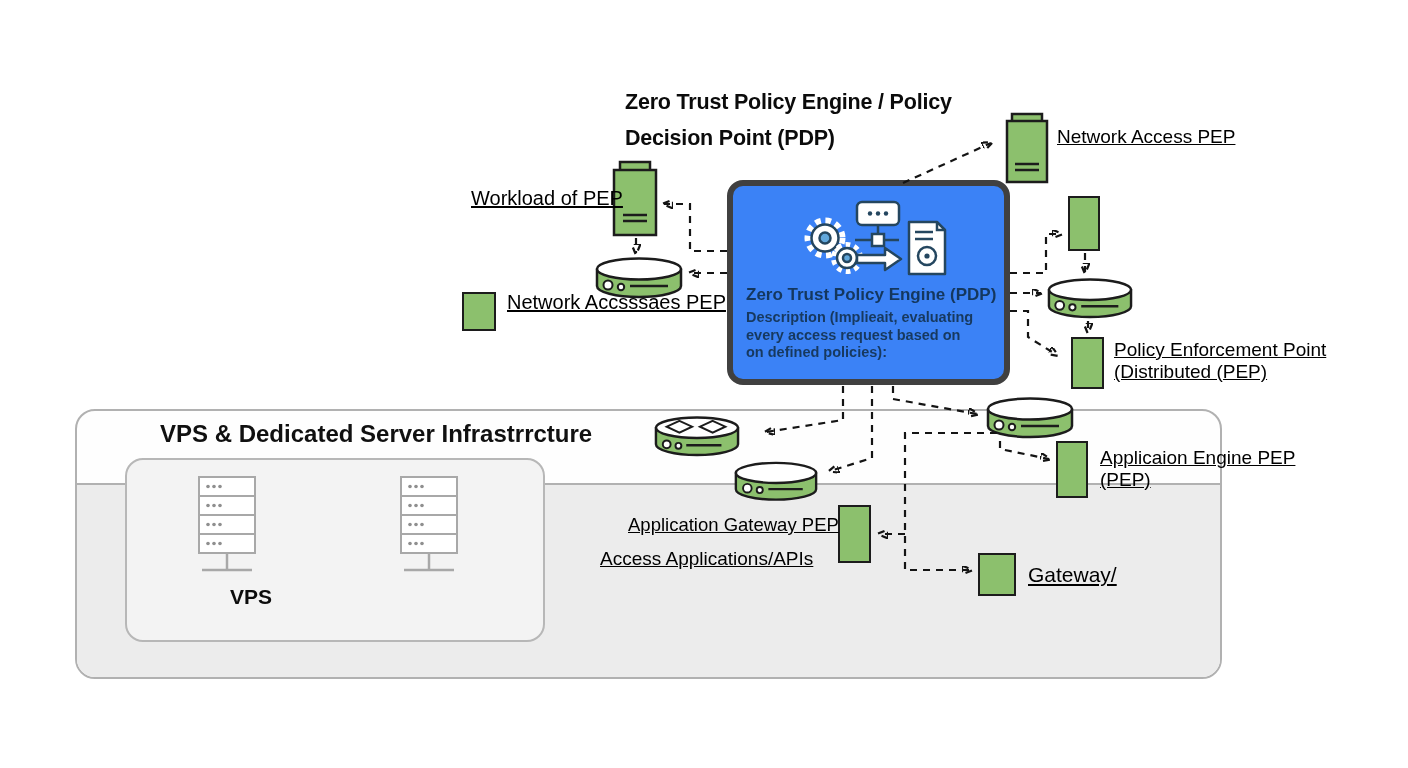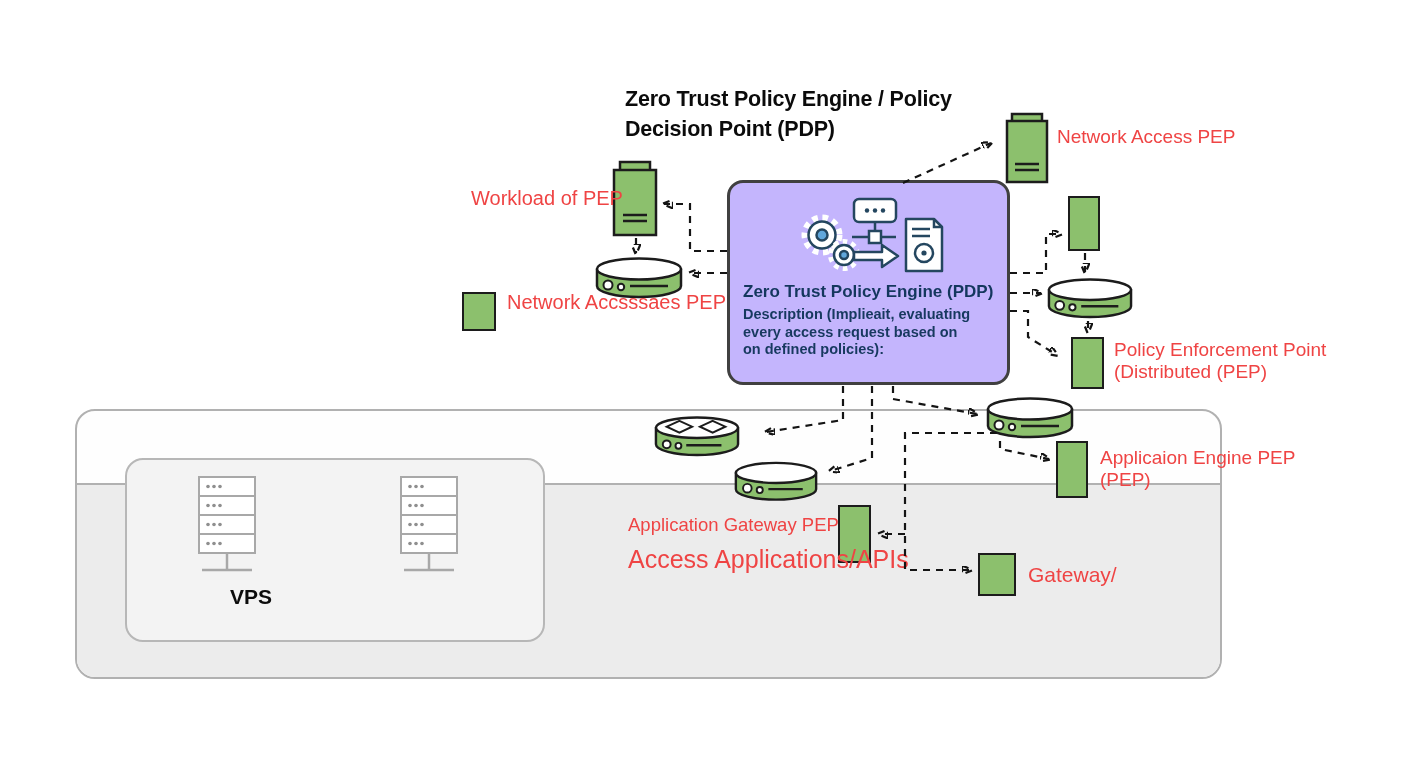--- a/index.html
+++ b/index.html
@@ -8,7 +8,7 @@
   .abs{position:absolute;}
   .ml{white-space:pre-line;}
   
-  .diagram-title{left:625px;top:84px;font-size:21.5px;font-weight:700;line-height:30px;
+  .diagram-title{left:625px;top:84px;font-size:21.5px;font-weight:700;line-height:36px;
                  letter-spacing:-0.2px;color:#0b0b0b;}
   
   .pdp-box{left:727px;top:180px;width:283px;height:205px;background:#c4b5fd;

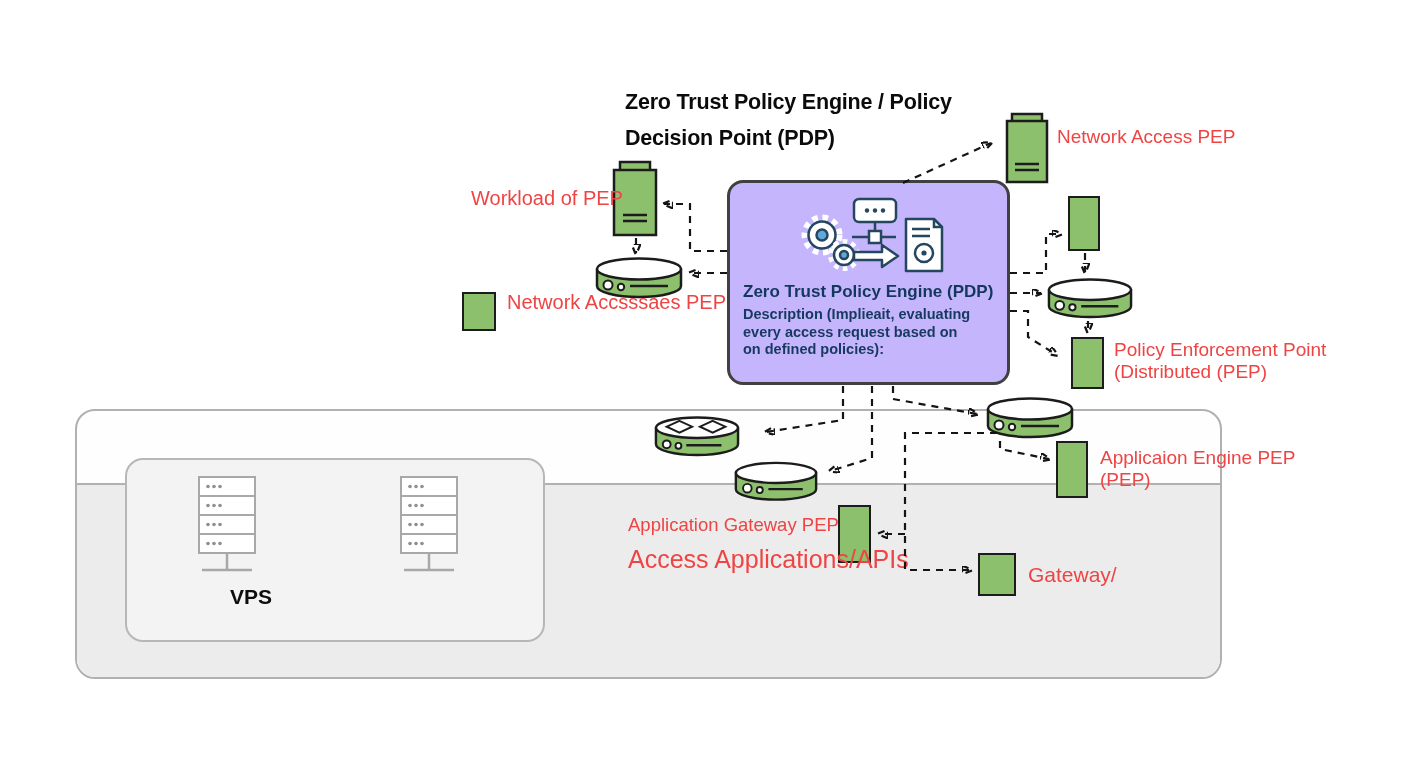--- a/index.html
+++ b/index.html
@@ -18,7 +18,7 @@
   .pdp-desc{position:absolute;left:13px;top:123px;font-size:14.5px;font-weight:700;
             line-height:17.5px;color:#17395f;}
   
-  .lbl{font-size:19px;line-height:22px;font-weight:500;color:#ef4444;z-index:4;}
+  .lbl{font-size:19px;line-height:22px;font-weight:500;color:#000000;z-index:4;text-decoration:underline;}
   .lbl-workload-of-pep{left:458px;top:187px;font-size:20px;margin-left:13px;}
   .lbl-network-accesses{left:507px;top:291px;font-size:20px;}
   .lbl-network-access{left:1057px;top:126px;}

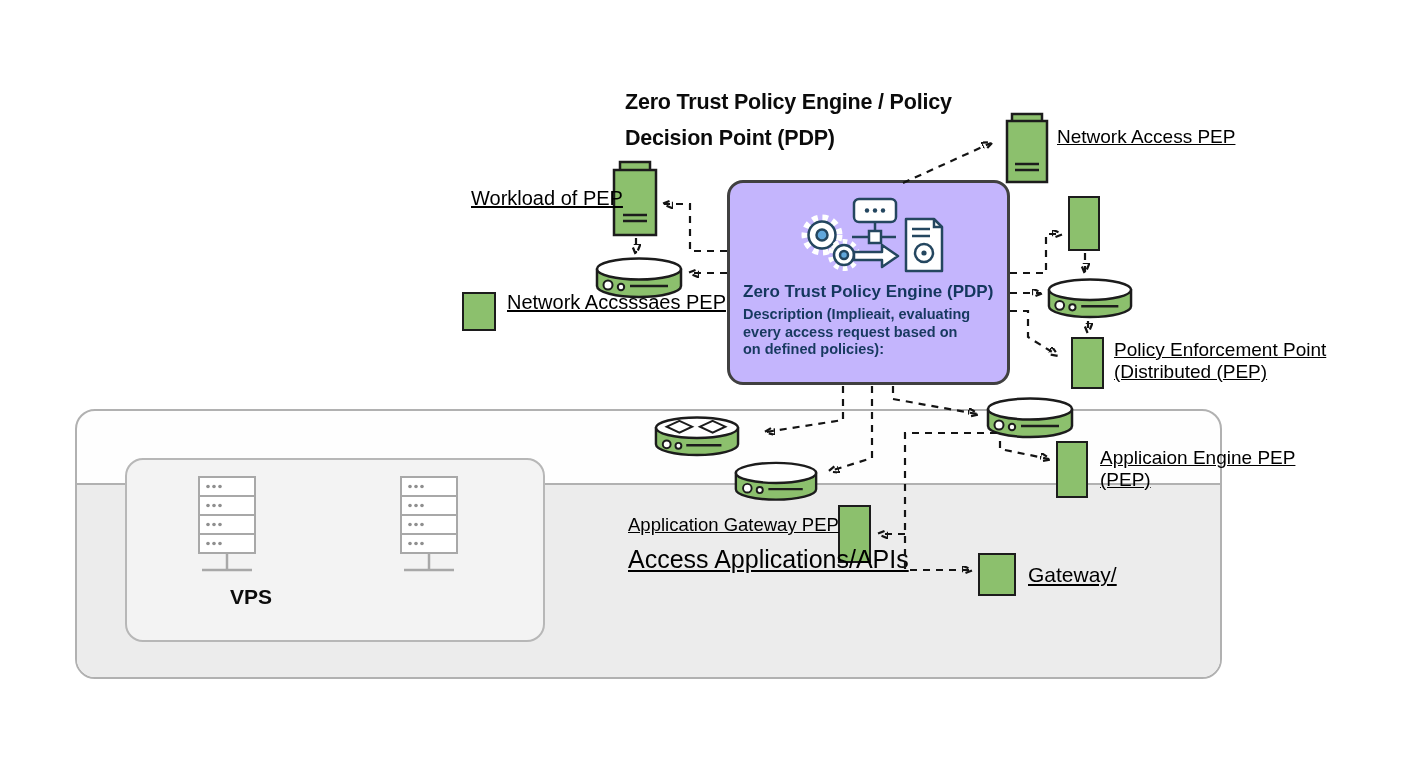--- a/index.html
+++ b/index.html
@@ -11,8 +11,8 @@
   .diagram-title{left:625px;top:84px;font-size:21.5px;font-weight:700;line-height:36px;
                  letter-spacing:-0.2px;color:#0b0b0b;}
   
-  .pdp-box{left:727px;top:180px;width:283px;height:205px;background:#c4b5fd;
-           border:3px solid #404040;border-radius:16px;box-sizing:border-box;z-index:3;}
+  .pdp-box{left:727px;top:180px;width:283px;height:205px;background:#3b82f6;
+           border:6px solid #404040;border-radius:16px;box-sizing:border-box;z-index:3;}
   .pdp-icons{position:absolute;left:62px;top:12px;}
   .pdp-title{position:absolute;left:13px;top:99px;font-size:17px;font-weight:700;color:#14375e;}
   .pdp-desc{position:absolute;left:13px;top:123px;font-size:14.5px;font-weight:700;

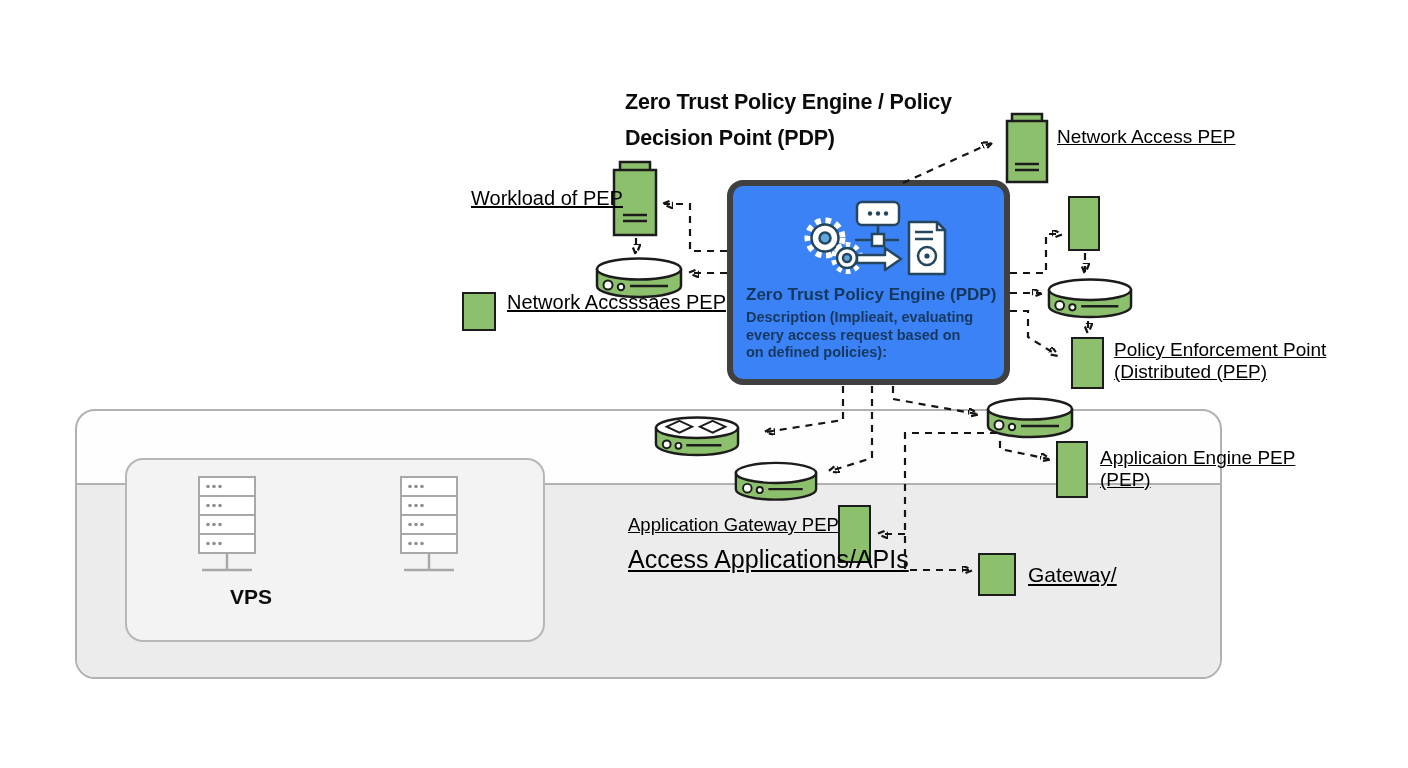--- a/index.html
+++ b/index.html
@@ -158,6 +158,7 @@
   <div class="abs infra-box">
     <div class="infra-lower"></div>
   </div>
+  <div class="abs infra-heading">VPS &amp; Dedicated Server Infrastrrcture</div>
 
   <div class="abs inner-box"></div>
 

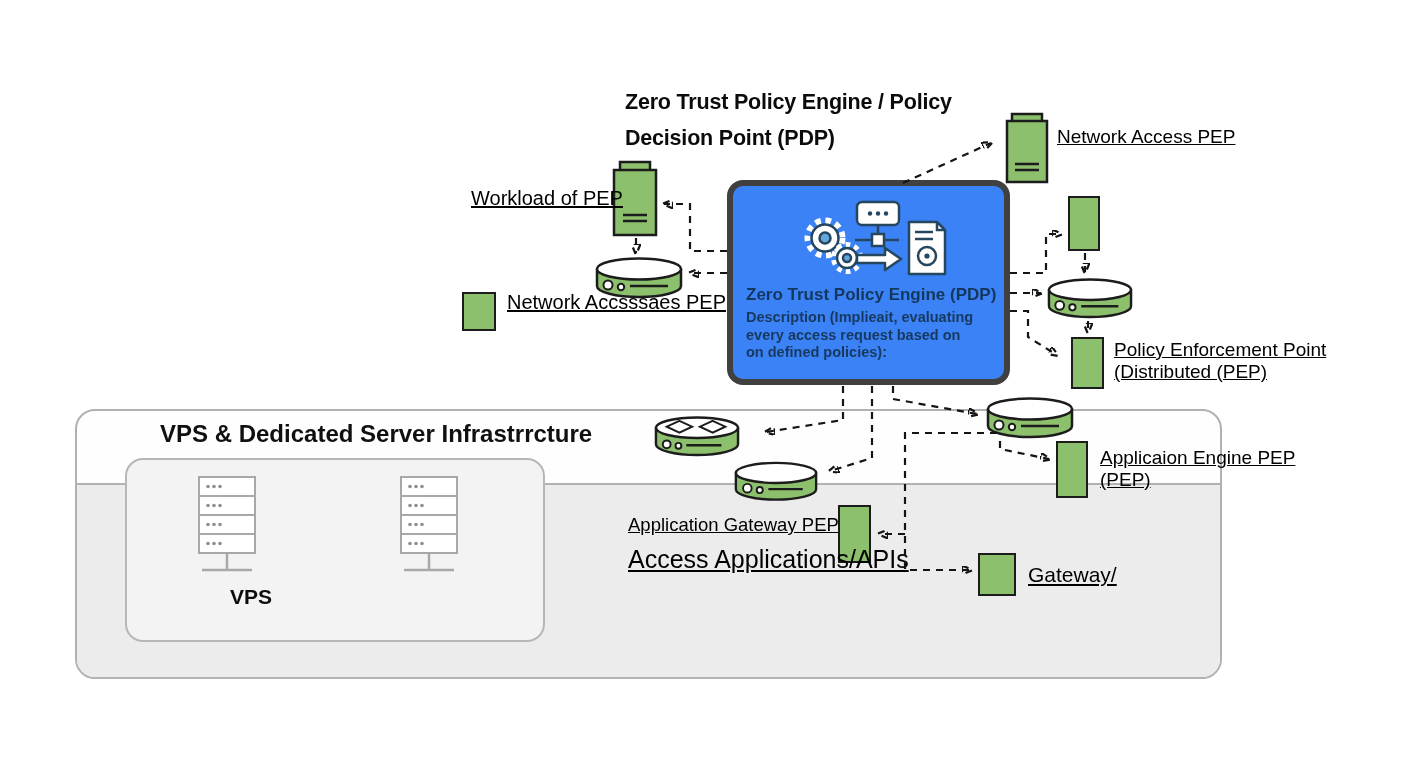--- a/index.html
+++ b/index.html
@@ -27,7 +27,7 @@
   .lbl-agent{left:1100px;top:447px;}
   .lbl-workload{left:1028px;top:564px;font-size:21px;}
   .lbl-app-gateway{left:628px;top:514px;font-size:18.5px;}
-  .lbl-access-apps{left:628px;top:548px;font-size:25px;}
+  .lbl-access-apps{left:600px;top:548px;font-size:19px;}
   
   .grect{background:#8cc06d;border:2.5px solid #1c1c1c;box-sizing:border-box;z-index:3;}
   .legend-square{left:462px;top:292px;width:34px;height:39px;}

